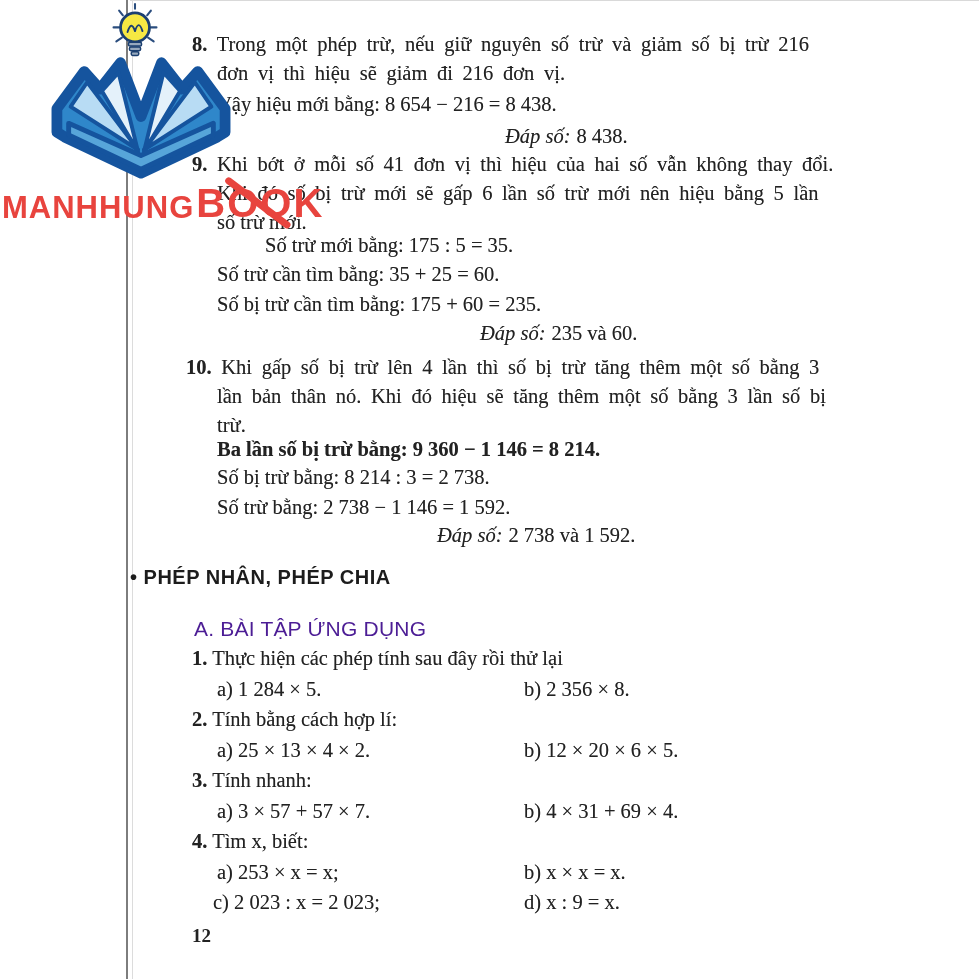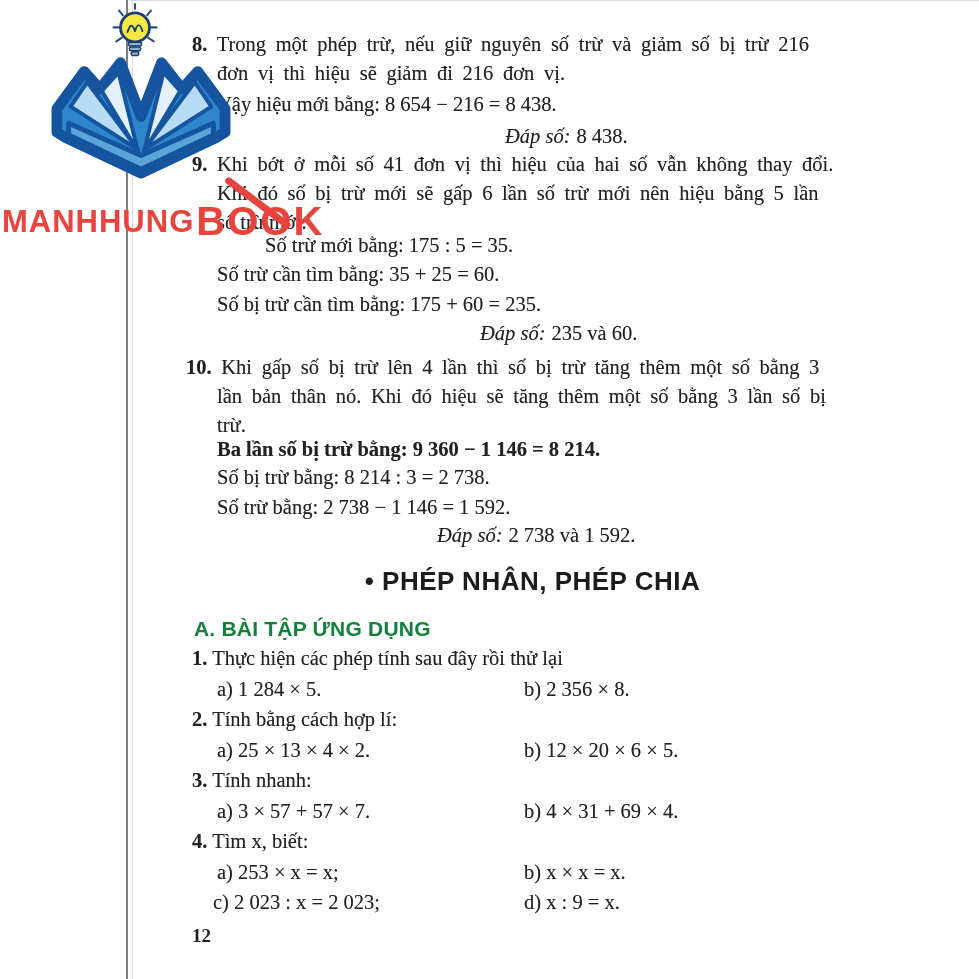--- a/index.html
+++ b/index.html
@@ -31,8 +31,8 @@
   .vrule{position:absolute;top:0;bottom:0;width:2px;background:var(--rule-gray);}
   .vrule-echo{position:absolute;top:0;bottom:0;width:1px;background:#dcdcdc;}
   .topedge{position:absolute;top:0;left:130px;right:0;height:1px;background:#d9d9d9;}
-  .wm-text{position:absolute;left:2px;top:181px;display:flex;align-items:center;
-      font-family:"Liberation Sans", sans-serif;color:var(--brand-red);margin-top:18px;}
+  .wm-text{position:absolute;left:2px;top:181px;display:flex;align-items:flex-end;
+      font-family:"Liberation Sans", sans-serif;color:var(--brand-red);}
   .wm-first{font-size:31px;font-weight:600;letter-spacing:1px;}
   .wm-second{font-size:40px;font-weight:800;letter-spacing:2px;margin-left:2px;}
   .wm-slash{position:absolute;left:228px;top:176px;width:80px;height:7px;

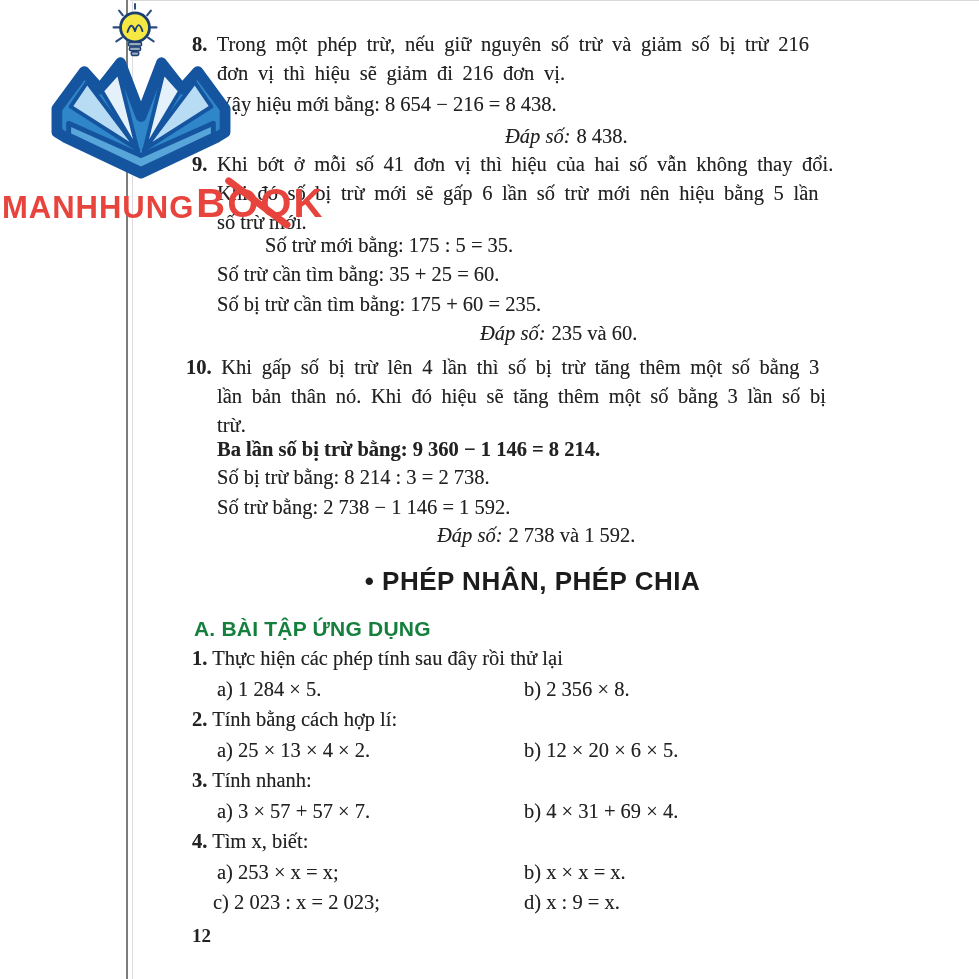--- a/index.html
+++ b/index.html
@@ -22,8 +22,8 @@
   .num{font-weight:bold;}
   .ansl{font-style:italic;}
   .ansv{margin-left:6px;}
-  .heading{position:absolute;left:130px;width:805px;text-align:center;
-      font-family:"Liberation Sans", sans-serif;font-weight:bold;font-size:26px;
+  .heading{position:absolute;left:130px;width:805px;
+      font-family:"Liberation Sans", sans-serif;font-weight:bold;font-size:20px;
       letter-spacing:.5px;color:#1c1c1c;}
   .subheading{position:absolute;font-family:"Liberation Sans", sans-serif;
       font-weight:bold;font-size:21px;letter-spacing:.2px;color:#15803d;}

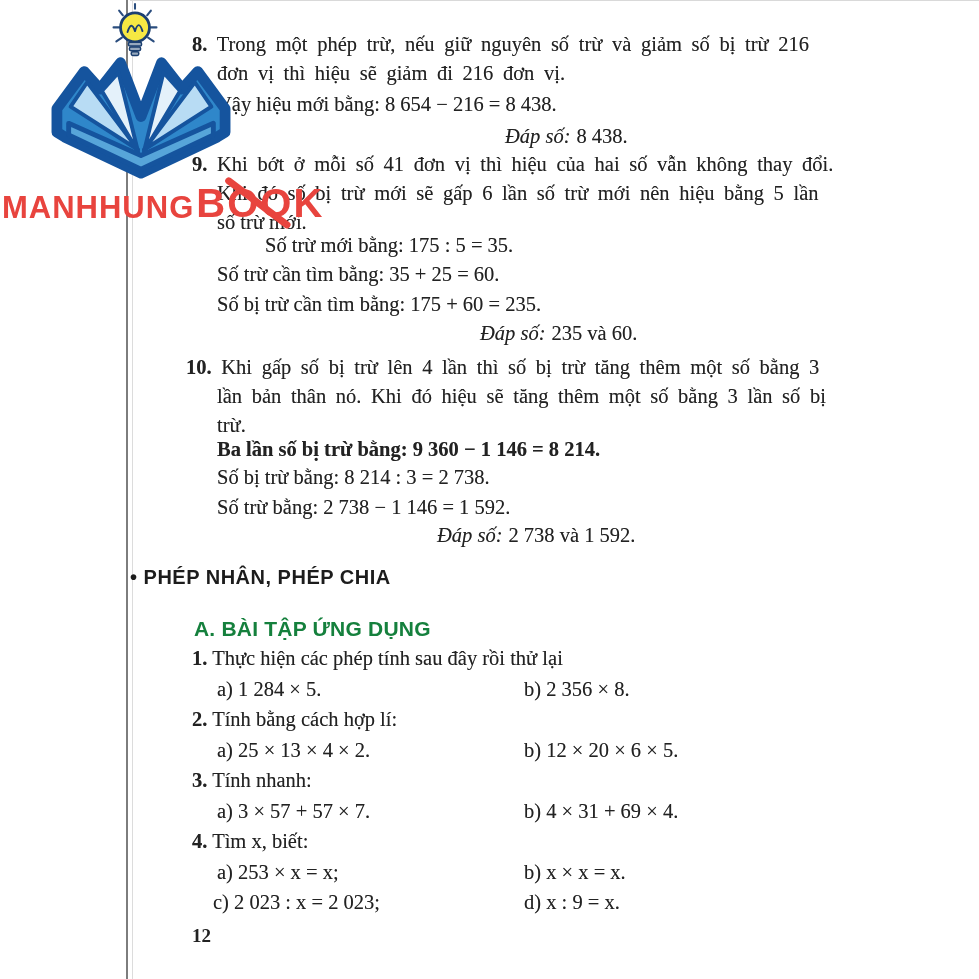--- a/index.html
+++ b/index.html
@@ -26,7 +26,7 @@
       font-family:"Liberation Sans", sans-serif;font-weight:bold;font-size:20px;
       letter-spacing:.5px;color:#1c1c1c;}
   .subheading{position:absolute;font-family:"Liberation Sans", sans-serif;
-      font-weight:bold;font-size:21px;letter-spacing:.2px;color:#15803d;}
+      font-weight:normal;font-size:21px;letter-spacing:.2px;color:#4c1d95;}
   .pagenum{position:absolute;font-weight:bold;font-size:19px;}
   .vrule{position:absolute;top:0;bottom:0;width:2px;background:var(--rule-gray);}
   .vrule-echo{position:absolute;top:0;bottom:0;width:1px;background:#dcdcdc;}

